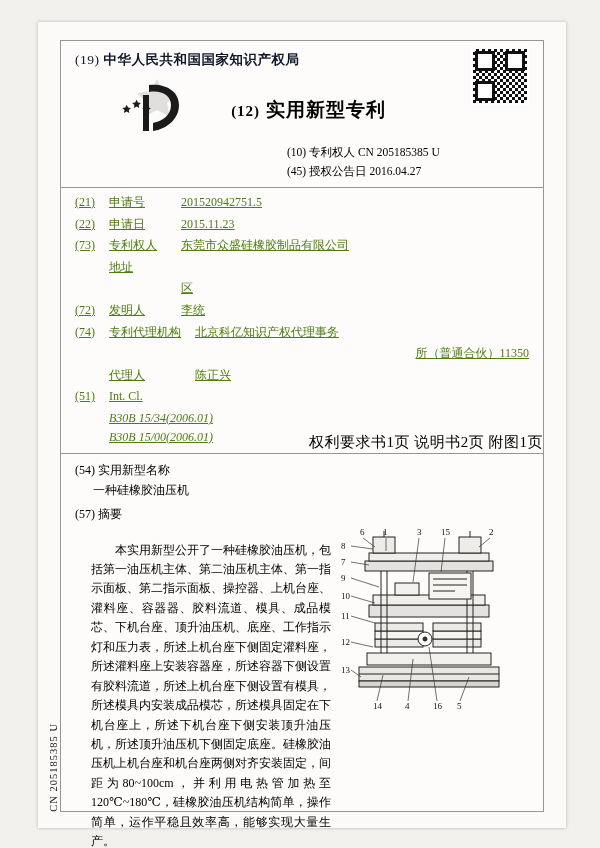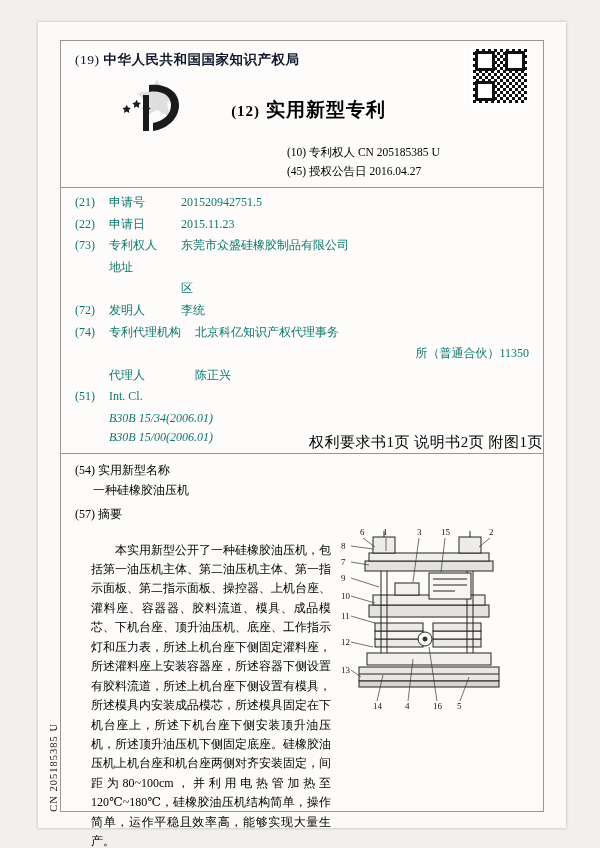--- a/index.html
+++ b/index.html
@@ -131,7 +131,8 @@
     right: 14px;
     font-size: 12px;
     line-height: 1.55;
-    color: #0f766e;
+    color: #4d7c0f;
+    text-decoration: underline;
   }
   .bib-row {
     display: flex;

